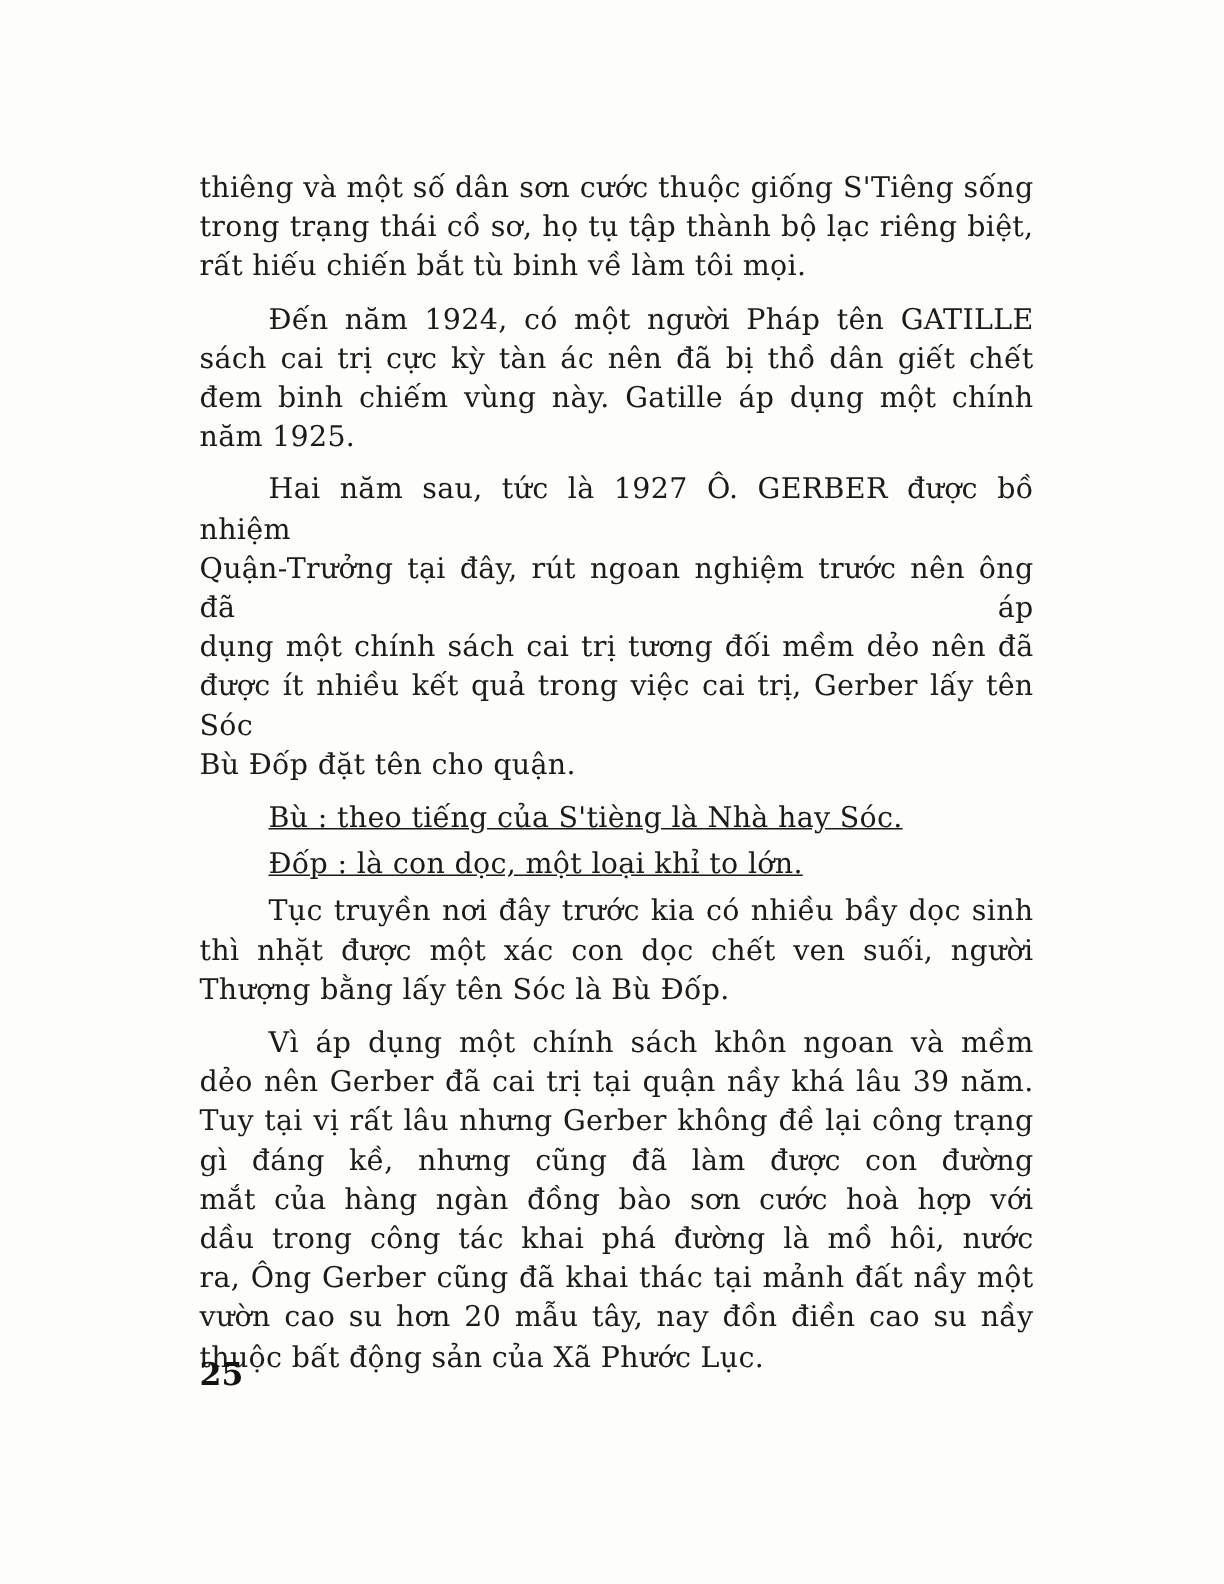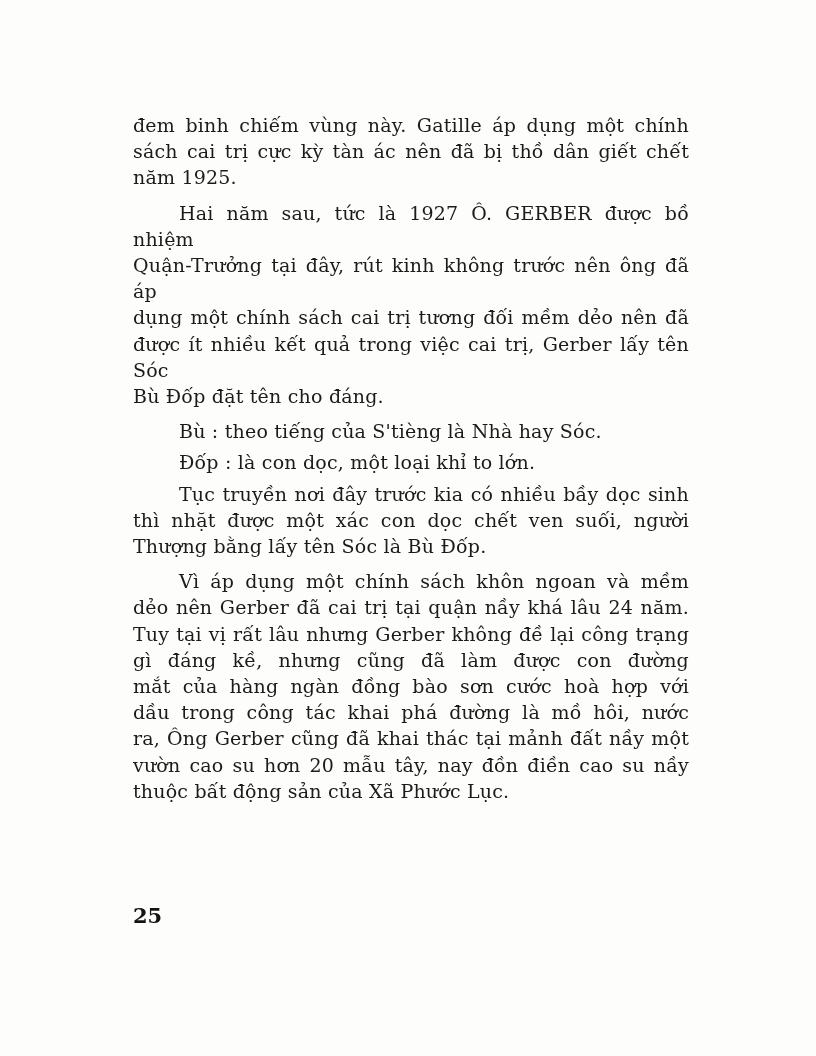--- a/index.html
+++ b/index.html
@@ -54,6 +54,11 @@
 
 <div class="sheet">
   <div class="text-block">
+      <div class="para">
+        <div class="line first">thiêng và một số dân sơn cước thuộc giống S'Tiêng sống</div>
+        <div class="line">trong trạng thái cồ sơ, họ tụ tập thành bộ lạc riêng biệt,</div>
+        <div class="line last">rất hiếu chiến  bắt tù binh về làm tôi mọi.</div>
+      </div>
       <div class="para indent">
         <div class="line">đem binh chiếm vùng này. Gatille áp dụng một chính</div>
         <div class="line">sách cai trị cực kỳ tàn ác nên đã bị thồ dân giết chết</div>

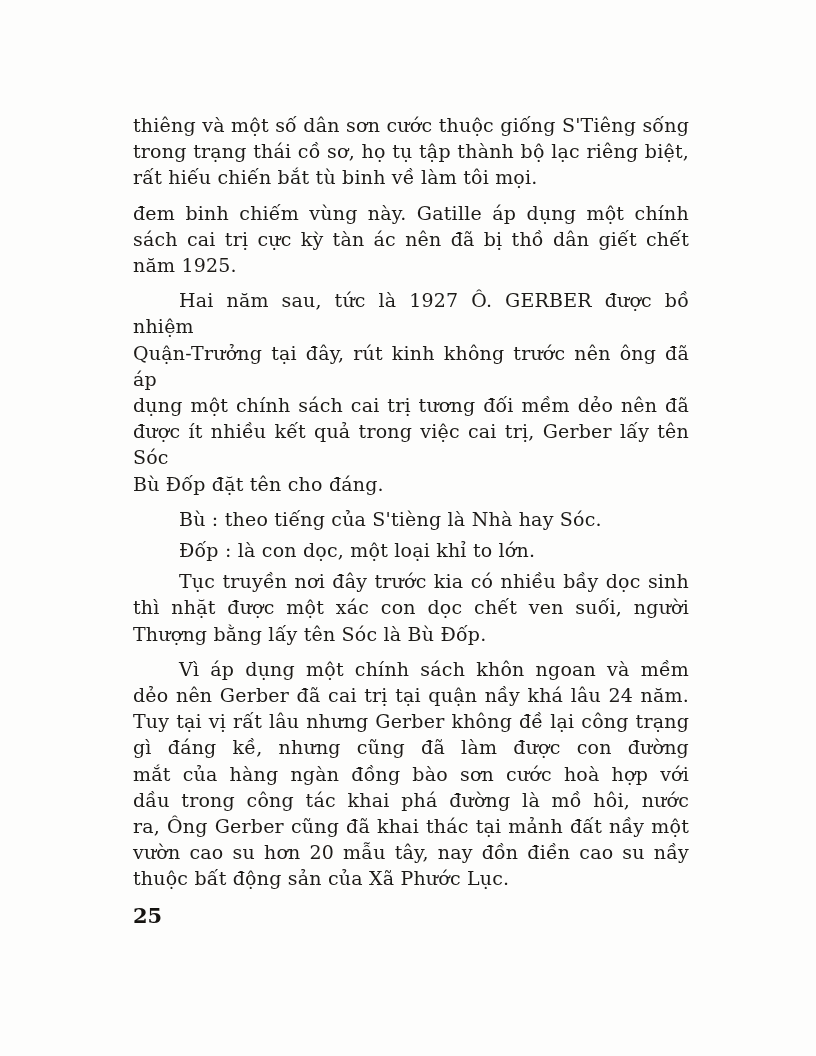--- a/index.html
+++ b/index.html
@@ -60,6 +60,7 @@
         <div class="line last">rất hiếu chiến  bắt tù binh về làm tôi mọi.</div>
       </div>
       <div class="para indent">
+        <div class="line first">Đến năm 1924, có một người Pháp tên GATILLE</div>
         <div class="line">đem binh chiếm vùng này. Gatille áp dụng một chính</div>
         <div class="line">sách cai trị cực kỳ tàn ác nên đã bị thồ dân giết chết</div>
         <div class="line last">năm  1925.</div>

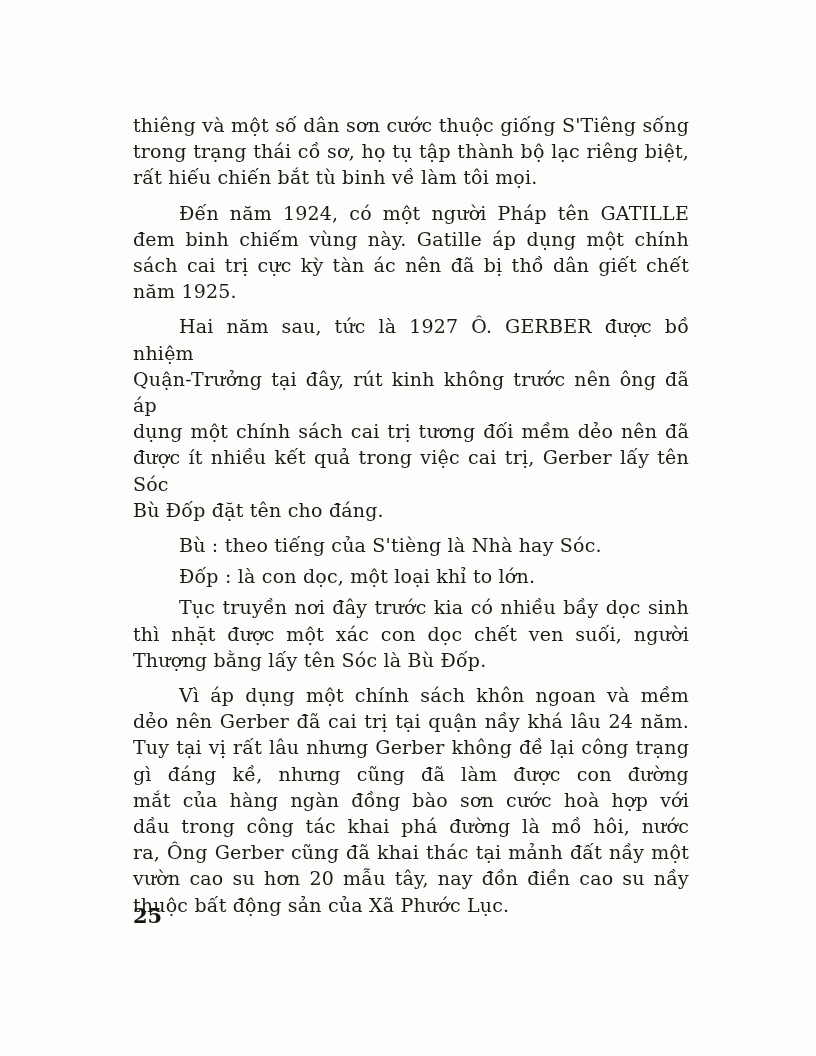--- a/index.html
+++ b/index.html
@@ -61,8 +61,8 @@
       </div>
       <div class="para indent">
         <div class="line first">Đến năm 1924, có một người Pháp tên GATILLE</div>
+        <div class="line">sách cai trị cực kỳ tàn ác nên đã bị thồ dân giết chết</div>
         <div class="line">đem binh chiếm vùng này. Gatille áp dụng một chính</div>
-        <div class="line">sách cai trị cực kỳ tàn ác nên đã bị thồ dân giết chết</div>
         <div class="line last">năm  1925.</div>
       </div>
       <div class="para indent">

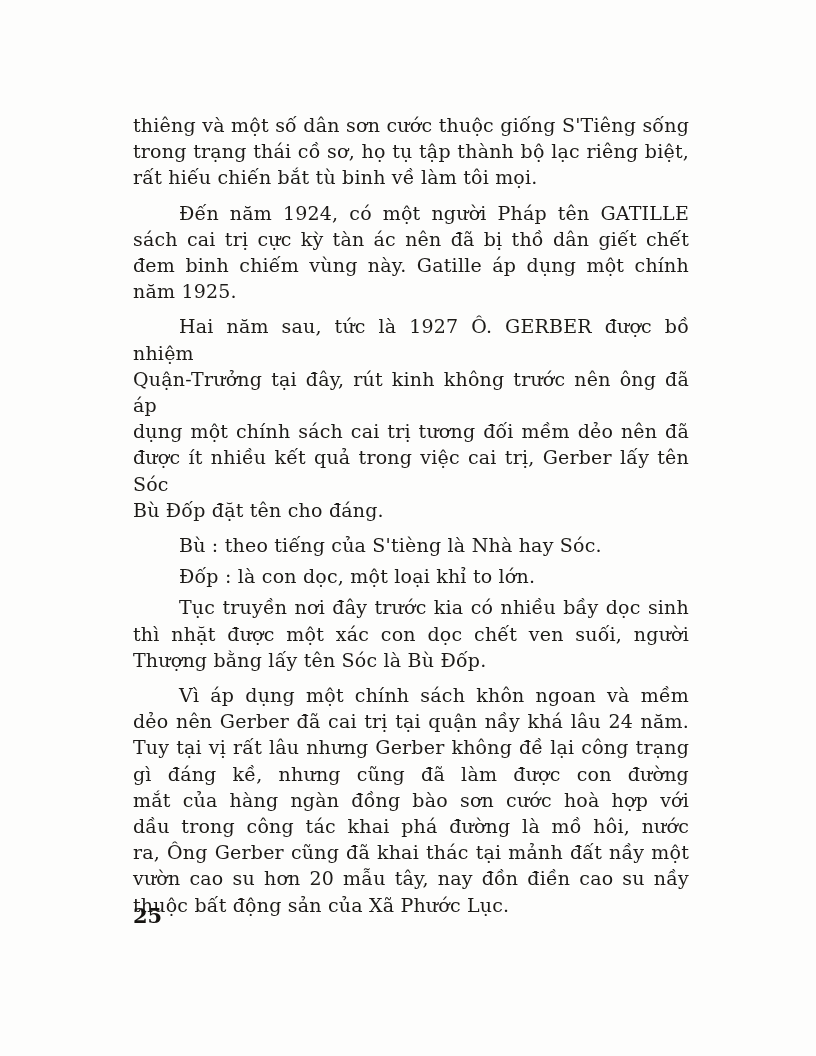--- a/index.html
+++ b/index.html
@@ -67,7 +67,7 @@
       </div>
       <div class="para indent">
         <div class="line first">Hai năm sau, tức là 1927 Ô. GERBER được bồ nhiệm</div>
-        <div class="line">Quận-Trưởng tại đây, rút kinh không trước nên ông đã áp</div>
+        <div class="line">Quận-Trưởng tại đây, rút ngoan nghiệm trước nên ông đã áp</div>
         <div class="line">dụng một chính sách cai trị tương đối mềm dẻo nên đã</div>
         <div class="line">được ít nhiều kết quả trong việc cai trị, Gerber lấy tên Sóc</div>
         <div class="line last">Bù Đốp đặt tên cho đáng.</div>

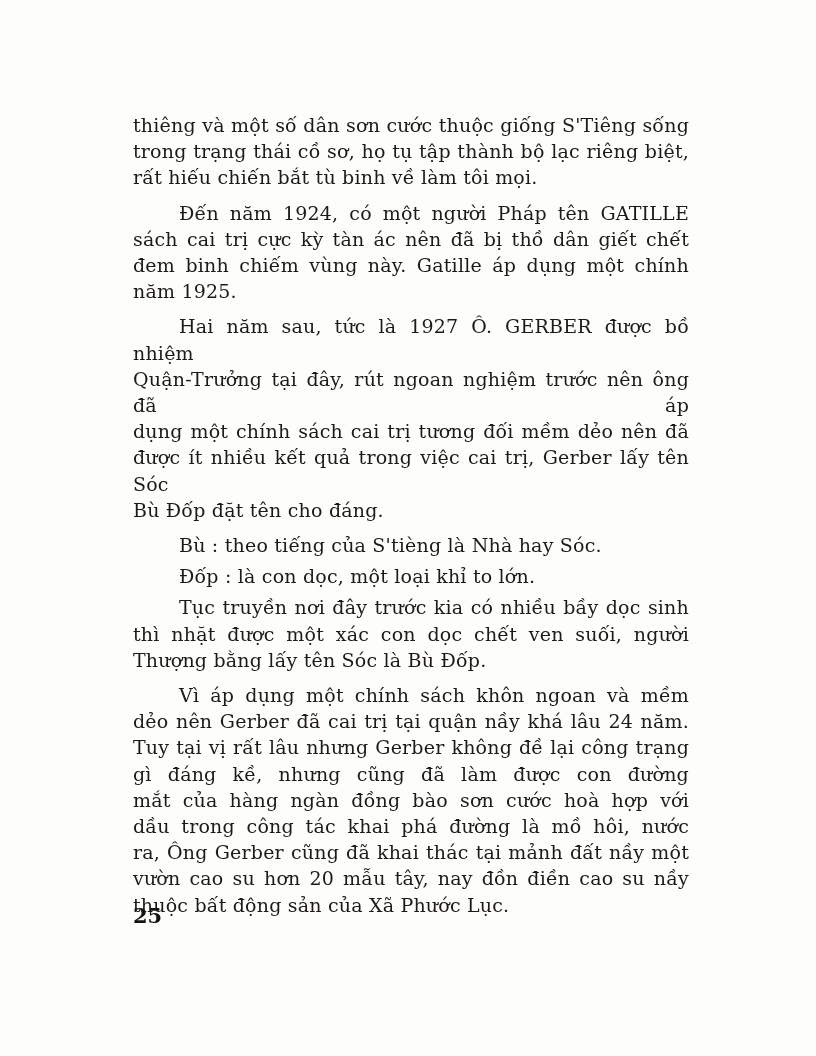--- a/index.html
+++ b/index.html
@@ -70,7 +70,7 @@
         <div class="line">Quận-Trưởng tại đây, rút ngoan nghiệm trước nên ông đã áp</div>
         <div class="line">dụng một chính sách cai trị tương đối mềm dẻo nên đã</div>
         <div class="line">được ít nhiều kết quả trong việc cai trị, Gerber lấy tên Sóc</div>
-        <div class="line last">Bù Đốp đặt tên cho đáng.</div>
+        <div class="line last">Bù Đốp đặt tên cho quận.</div>
       </div>
       <div class="para indent gap-small">
         <div class="line first last">Bù : theo  tiếng của S'tièng là  Nhà hay Sóc.</div>

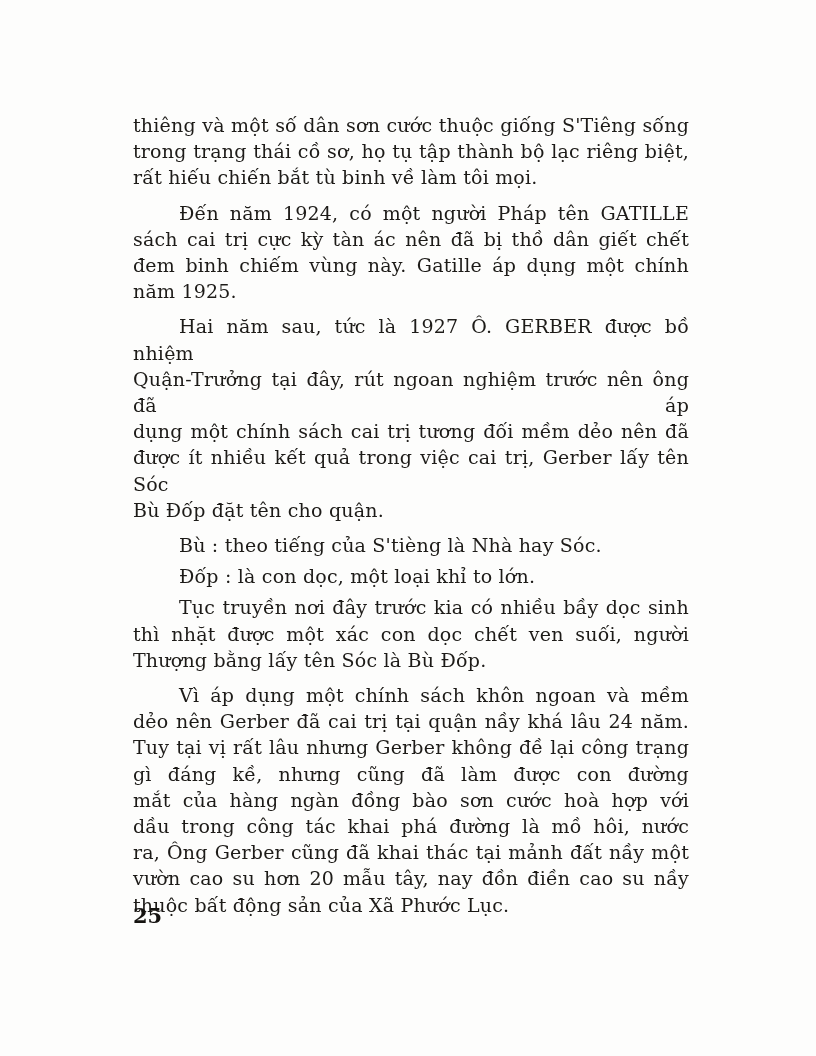--- a/index.html
+++ b/index.html
@@ -26,7 +26,7 @@
     letter-spacing: 0.2px;
   }
   .para { margin-bottom: 9px; }
-  .para.gap-small { margin-bottom: 5px; }
+  .para.gap-small { margin-bottom: 5px; text-decoration: underline; }
   .line {
     text-align: justify;
     text-align-last: justify;

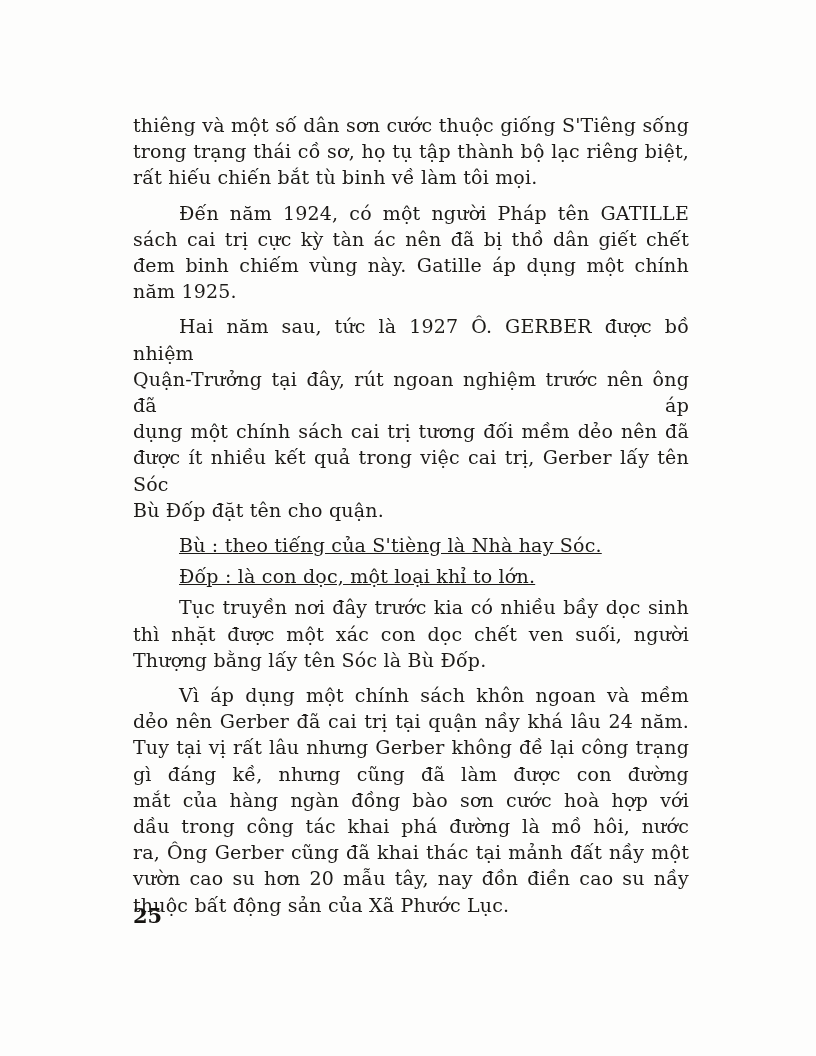--- a/index.html
+++ b/index.html
@@ -85,7 +85,7 @@
       </div>
       <div class="para indent">
         <div class="line first">Vì áp dụng một chính sách khôn ngoan và mềm</div>
-        <div class="line">dẻo nên Gerber đã cai trị tại quận nầy khá lâu 24 năm.</div>
+        <div class="line">dẻo nên Gerber đã cai trị tại quận nầy khá lâu 39 năm.</div>
         <div class="line">Tuy tại vị rất lâu nhưng Gerber không đề lại công trạng</div>
         <div class="line">gì đáng kề, nhưng cũng đã làm được con đường</div>
         <div class="line">mắt của hàng ngàn  đồng bào sơn cước hoà hợp với</div>

